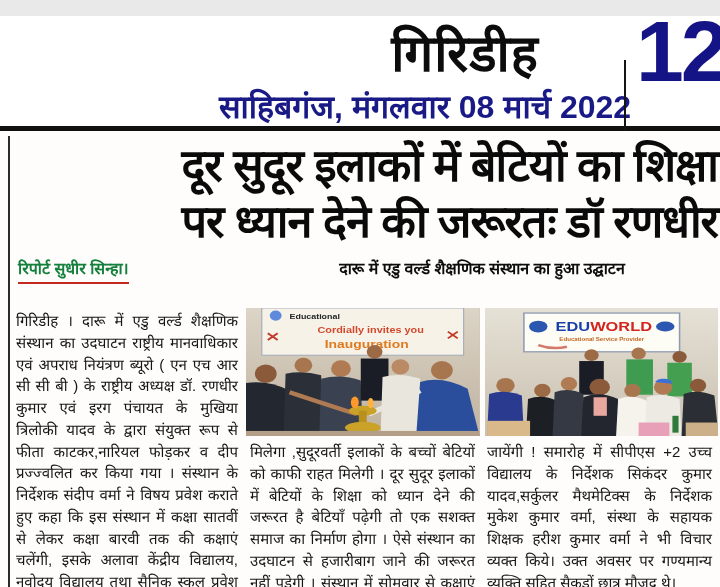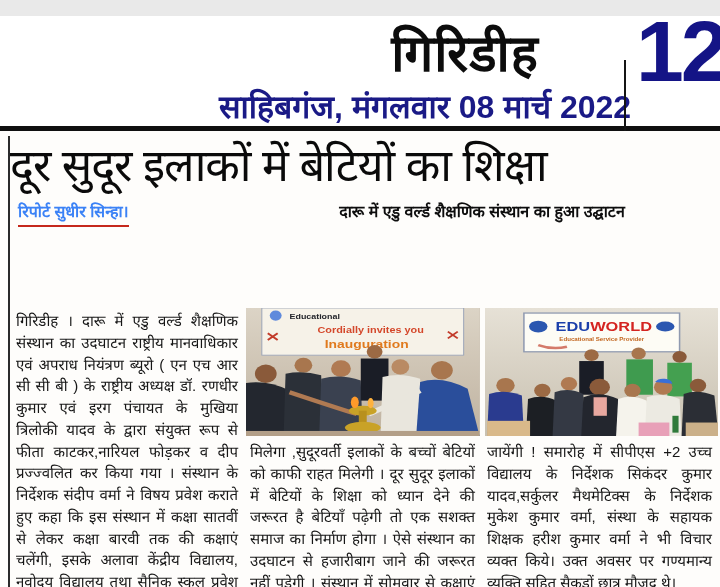--- a/index.html
+++ b/index.html
@@ -20,7 +20,7 @@
   
   .article{position:absolute;left:8px;top:120px;width:710px;height:463px;
     border-left:2px solid #2b2b2b;border-bottom:2px solid #4a4a4a;box-sizing:border-box;background:#fefdfb;}
-  .headline{width:100%;text-align:left;font-weight:400;color:#0a0a0a;
+  .headline{width:100%;text-align:right;font-weight:700;color:#0a0a0a;
     font-size:45px;line-height:1.25;letter-spacing:-1px;padding-top:2px;}
   .headline .hl-line{display:block;white-space:nowrap;}
   .byline-row{position:relative;height:52px;}

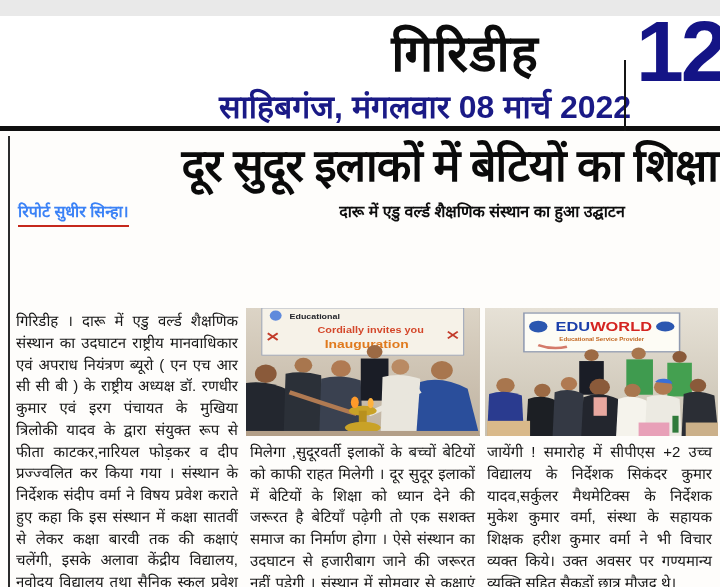--- a/index.html
+++ b/index.html
@@ -55,6 +55,7 @@
 
     <div class="headline">
       <span class="hl-line">दूर सुदूर इलाकों में बेटियों का शिक्षा</span>
+      <span class="hl-line">पर ध्यान देने की जरूरतः डॉ रणधीर</span>
     </div>
 
     <div class="byline-row">

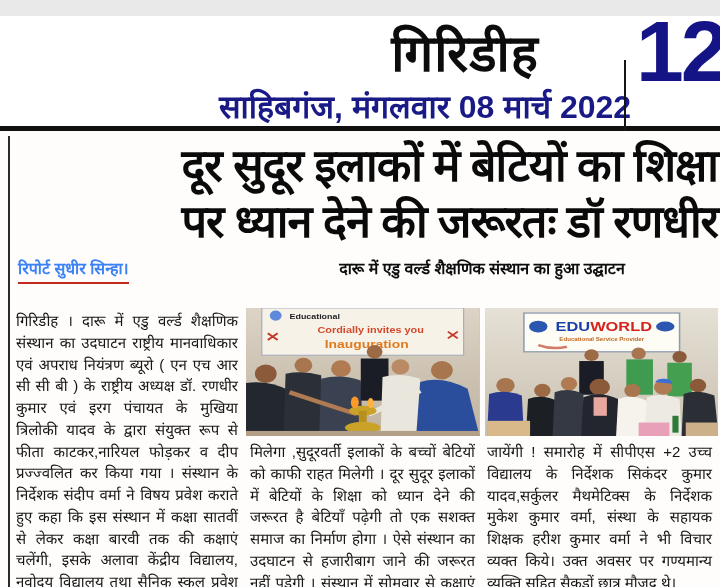--- a/index.html
+++ b/index.html
@@ -24,7 +24,7 @@
     font-size:45px;line-height:1.25;letter-spacing:-1px;padding-top:2px;}
   .headline .hl-line{display:block;white-space:nowrap;}
   .byline-row{position:relative;height:52px;}
-  .reporter{position:absolute;left:8px;top:6px;font-size:16px;font-weight:bold;color:#3b82f6;
+  .reporter{position:absolute;left:8px;top:6px;font-size:16px;font-weight:bold;color:#15803d;
     border-bottom:2px solid #c5281c;padding-bottom:3px;}
   .subheadline{position:absolute;left:238px;top:6px;width:468px;text-align:center;
     font-size:16px;font-weight:bold;color:#0d0d0d;white-space:nowrap;}

